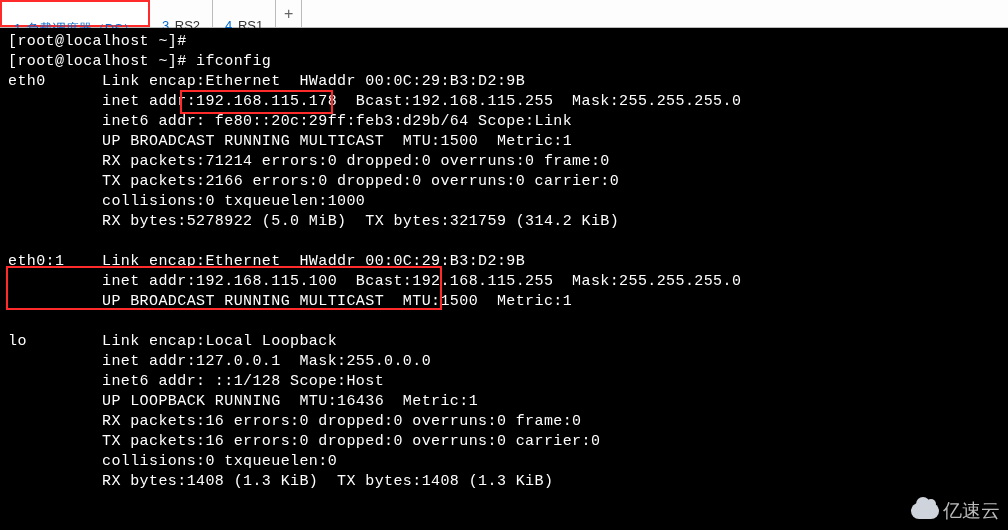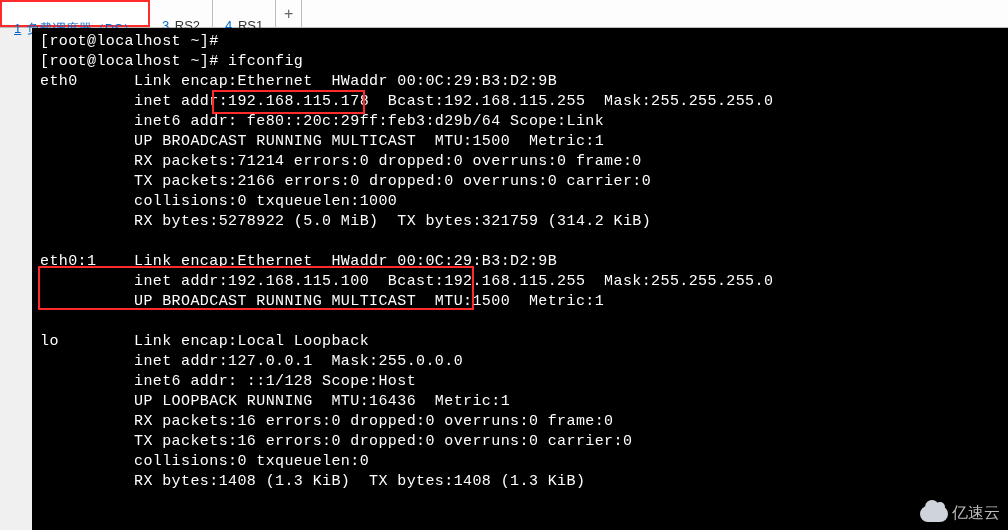--- a/index.html
+++ b/index.html
@@ -65,7 +65,6 @@
       white-space: pre;
       letter-spacing: 0.4px;
       position: relative;
-      margin-left: 32px;
     }
     .hl-box1 {
       position: absolute;

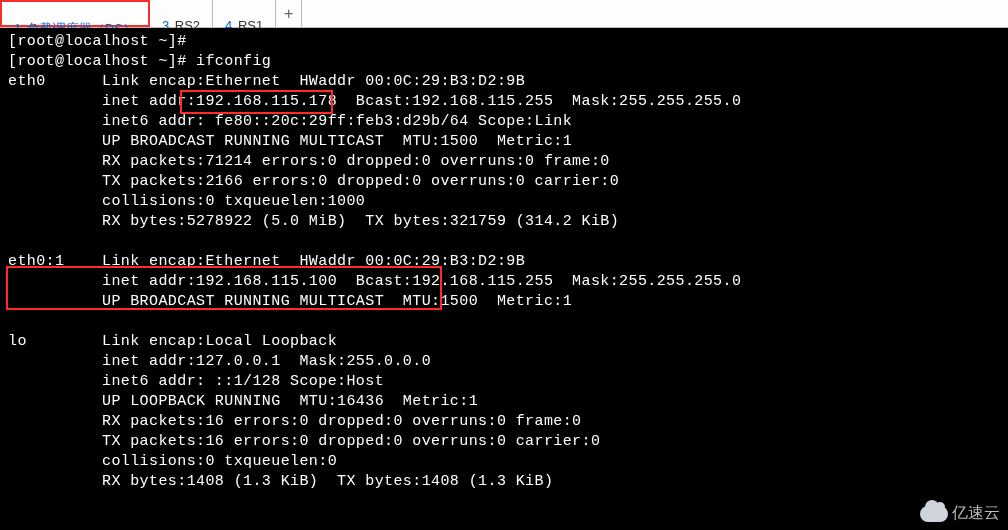--- a/index.html
+++ b/index.html
@@ -80,7 +80,7 @@
       gap:4px;
       color: #bbb;
       font-family: "Microsoft YaHei", sans-serif;
-      font-size: 16px;
+      font-size: 19px;
     }
     .cloud {
       width: 28px; height: 16px;

